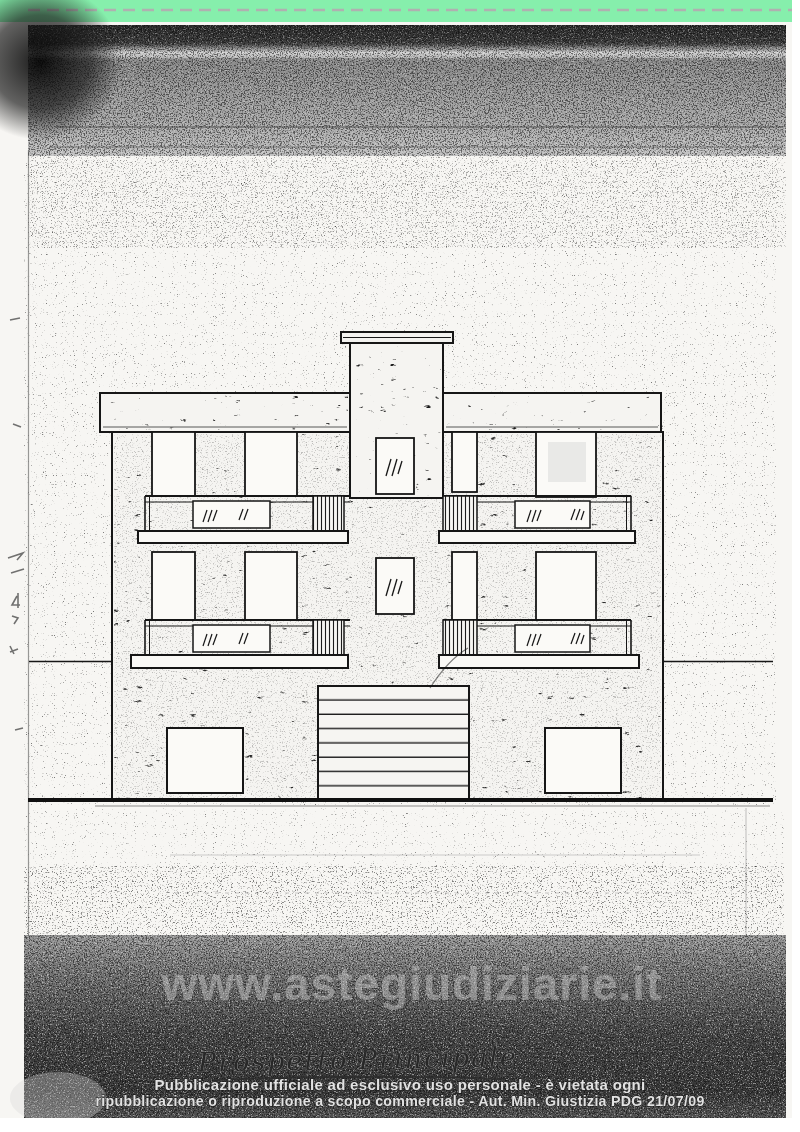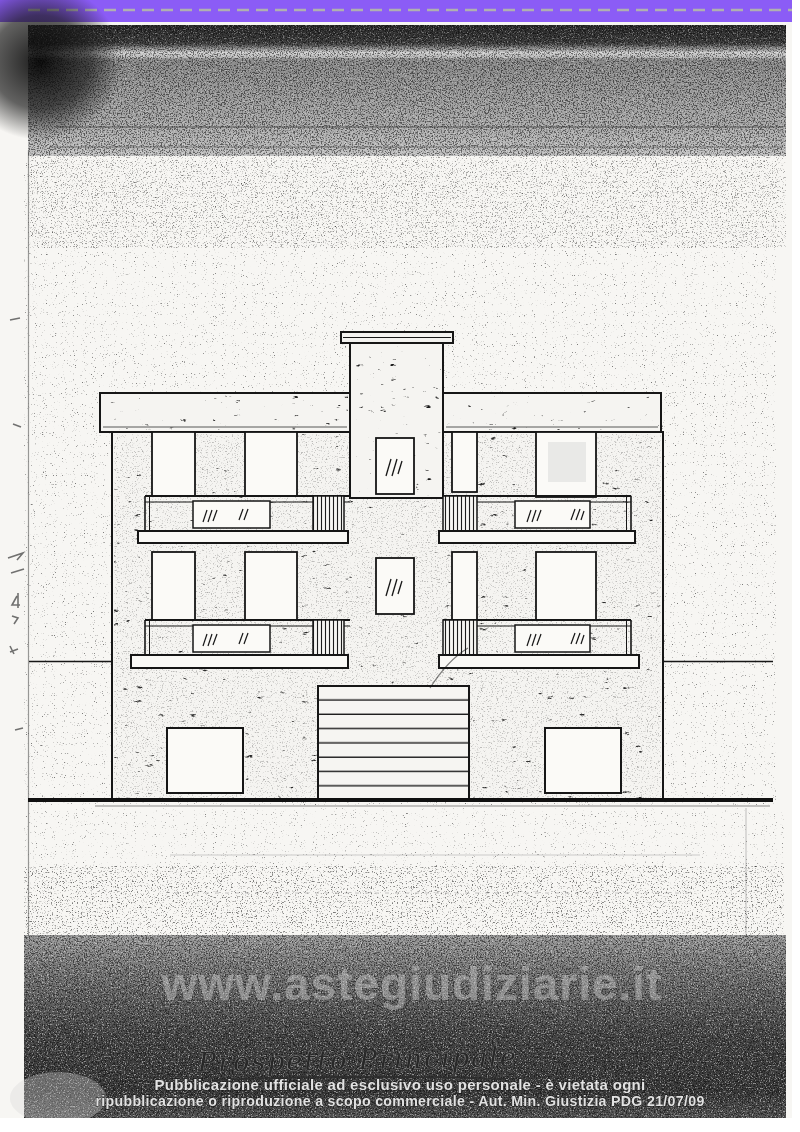--- a/index.html
+++ b/index.html
@@ -4,7 +4,7 @@
 <style>
   html,body{margin:0;padding:0;background:#ffffff;}
   .page{
-    position:relative;width:800px;height:1132px;overflow:hidden;background:#8b5cf6;
+    position:relative;width:800px;height:1132px;overflow:hidden;background:#86efac;
     font-family:"Liberation Sans", sans-serif;
   }
   svg{display:block;}

